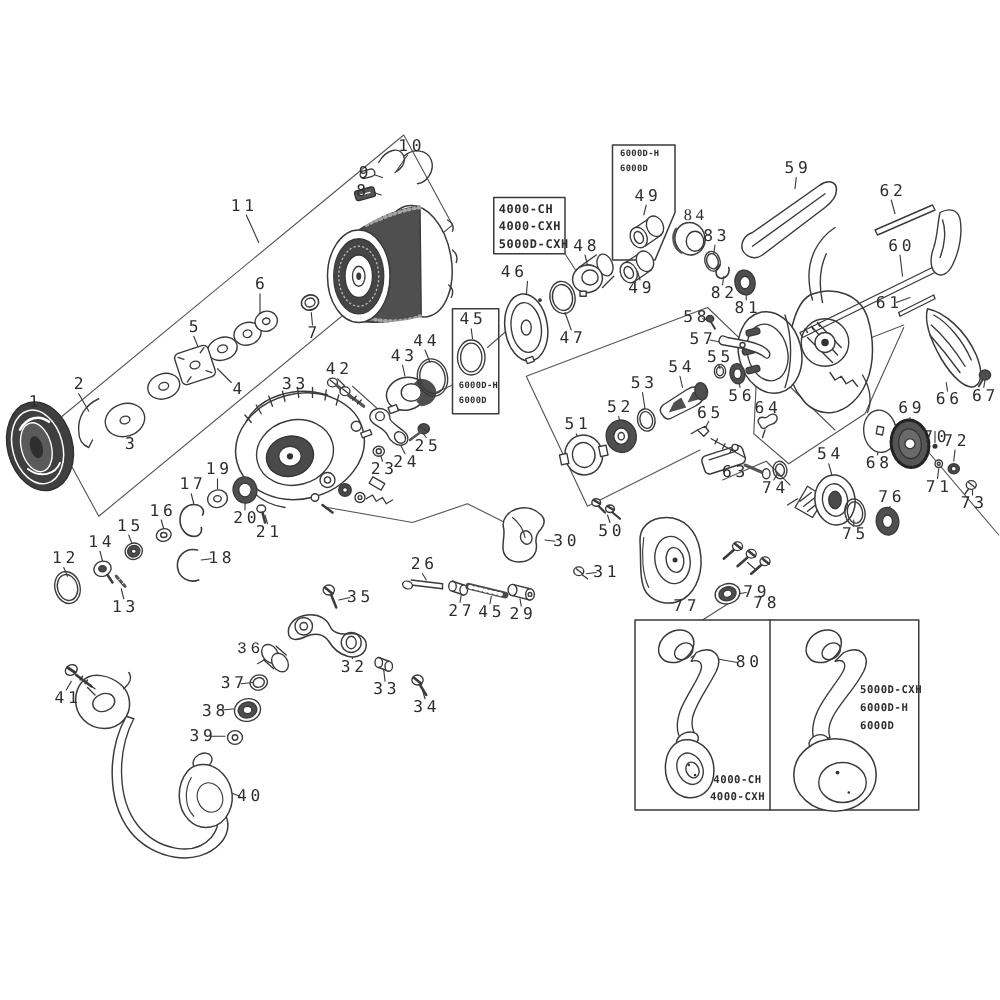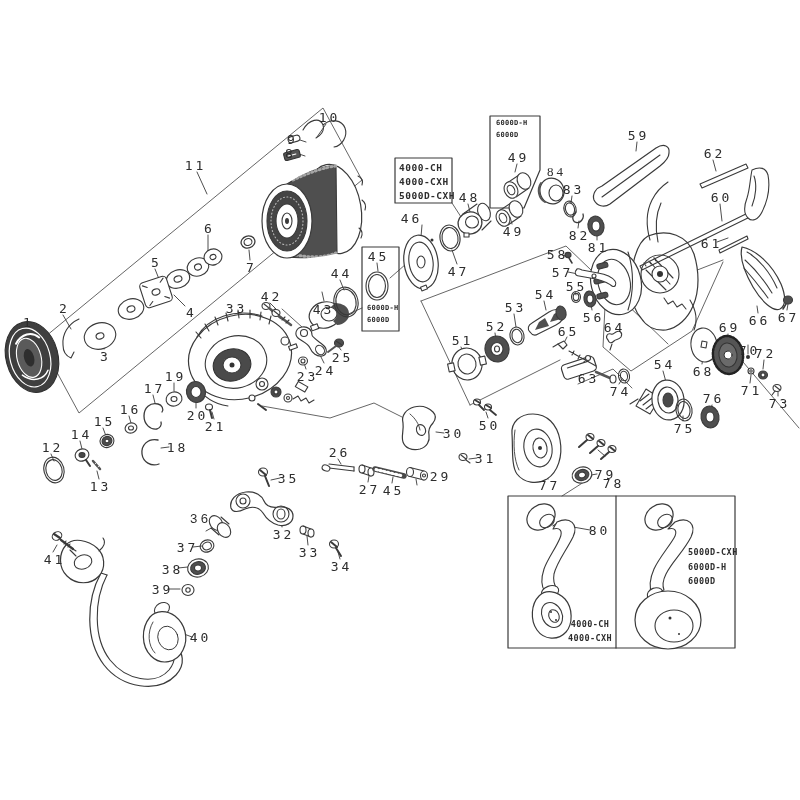--- a/index.html
+++ b/index.html
@@ -589,7 +589,7 @@
       <div class="plabel" style="left: 199px; top: 637px;">40</div>
       <div class="plabel" style="left: 53px; top: 559px;">41</div>
       <div class="plabel" style="left: 270px; top: 296px;">42</div>
-      <div class="plabel" style="left: 322px; top: 285px; margin-top: 24px;">43</div>
+      <div class="plabel" style="left: 322px; top: 285px;">43</div>
       <div class="plabel" style="left: 340px; top: 273px;">44</div>
       <div class="plabel" style="left: 377px; top: 256px;">45</div>
       <div class="plabel" style="left: 410px; top: 218px;">46</div>

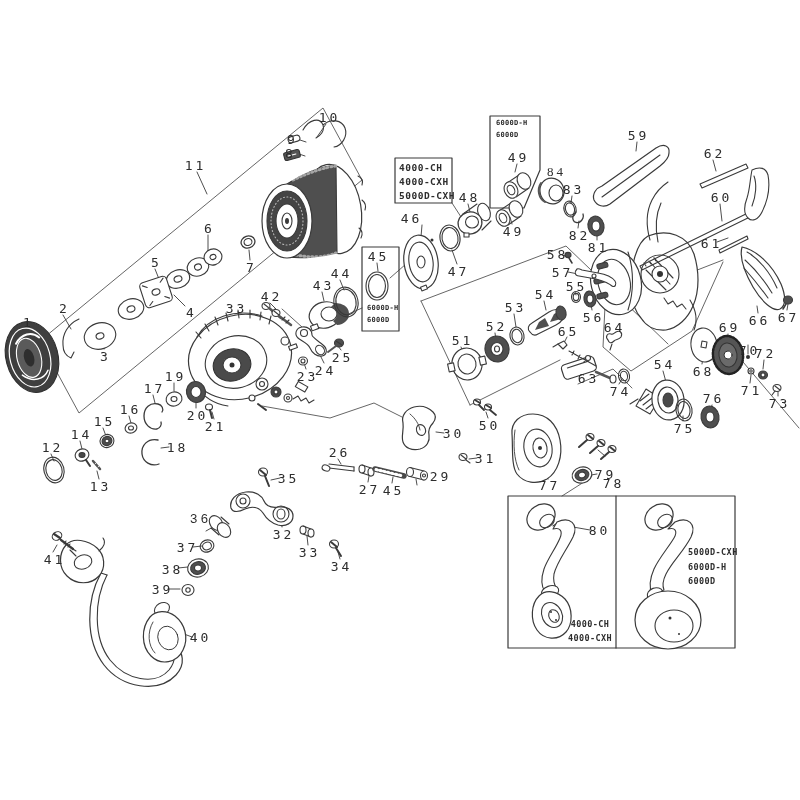--- a/index.html
+++ b/index.html
@@ -575,7 +575,7 @@
       <div class="plabel" style="left: 338px; top: 452px;">26</div>
       <div class="plabel" style="left: 368px; top: 489px;">27</div>
       <div class="plabel" style="left: 392px; top: 490px;">45</div>
-      <div class="plabel" style="left: 417px; top: 476px; margin-left: 22px;">29</div>
+      <div class="plabel" style="left: 417px; top: 492px;">29</div>
       <div class="plabel" style="left: 452px; top: 433px;">30</div>
       <div class="plabel" style="left: 484px; top: 458px;">31</div>
       <div class="plabel" style="left: 282px; top: 534px;">32</div>

